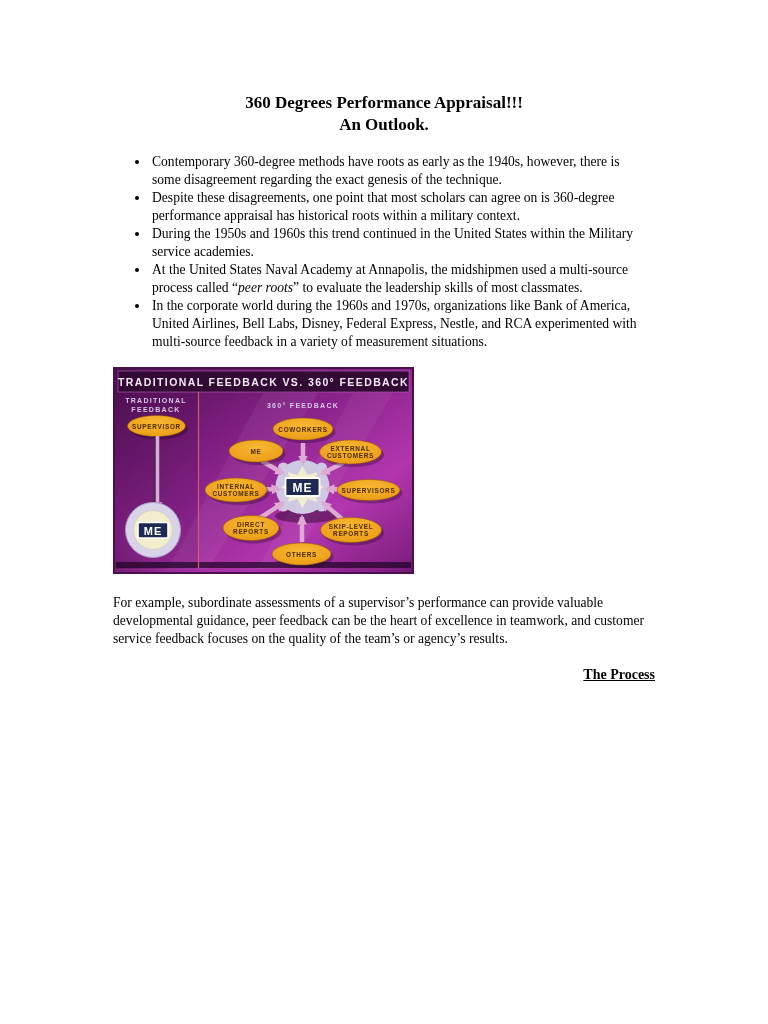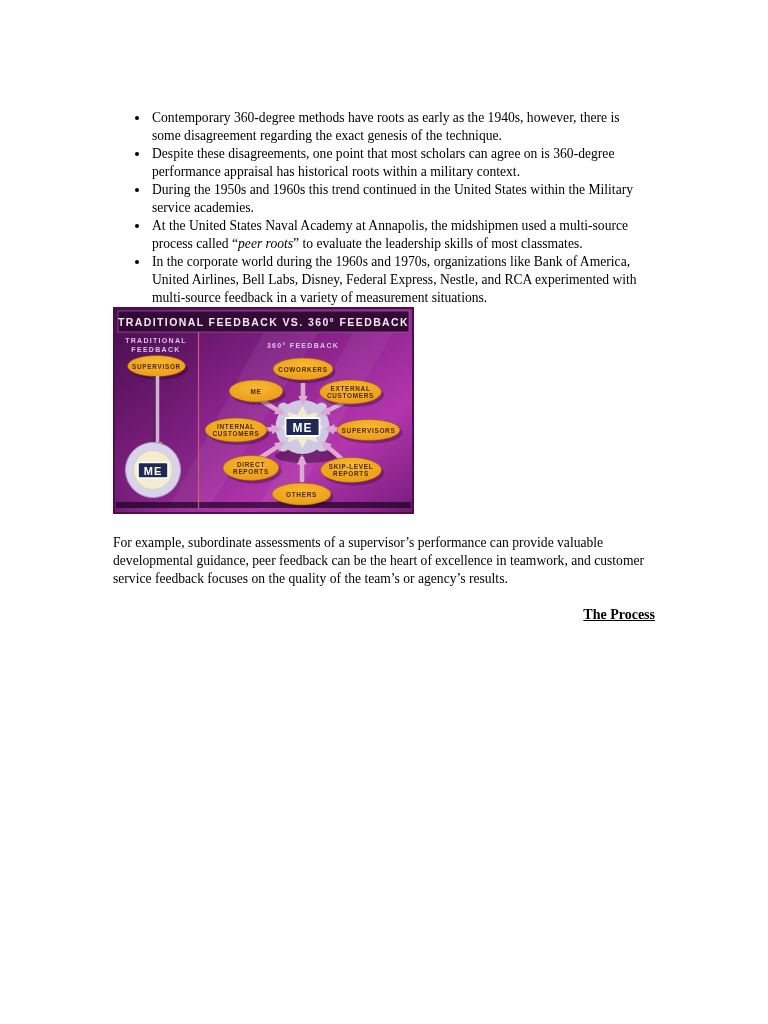--- a/index.html
+++ b/index.html
@@ -53,6 +53,10 @@
 
 <div class="page">
 
+  <div class="doc-title">
+    <div>360 Degrees Performance Appraisal!!!</div>
+    <div>An Outlook.</div>
+  </div>
 
 
   <ul class="bullet-list">

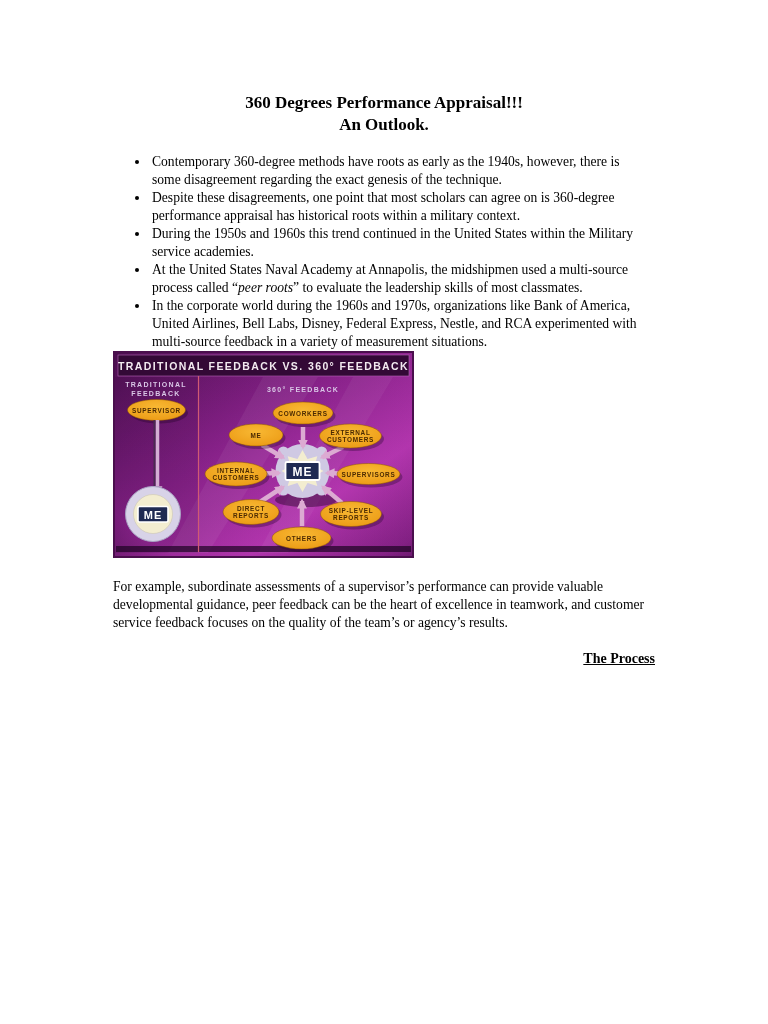--- a/index.html
+++ b/index.html
@@ -42,7 +42,7 @@
     font-size: 13.6px;
     line-height: 18px;
   }
-  .figure-wrap { width: 301px; height: 207px; }
+  .figure-wrap { margin-top: 16px; width: 301px; height: 207px; }
   .dg-banner-text { font-family: "Liberation Sans", sans-serif; font-weight: bold; font-size: 10.5px; letter-spacing: 1.4px; fill: #f2eaf0; text-anchor: middle; }
   .dg-panel-label { font-family: "Liberation Sans", sans-serif; font-weight: bold; font-size: 7px; letter-spacing: 1.3px; fill: #d9c6e6; text-anchor: middle; }
   .dg-oval-text  { font-family: "Liberation Sans", sans-serif; font-weight: bold; font-size: 6.4px; letter-spacing: 0.7px; fill: #4b2a02; text-anchor: middle; }

